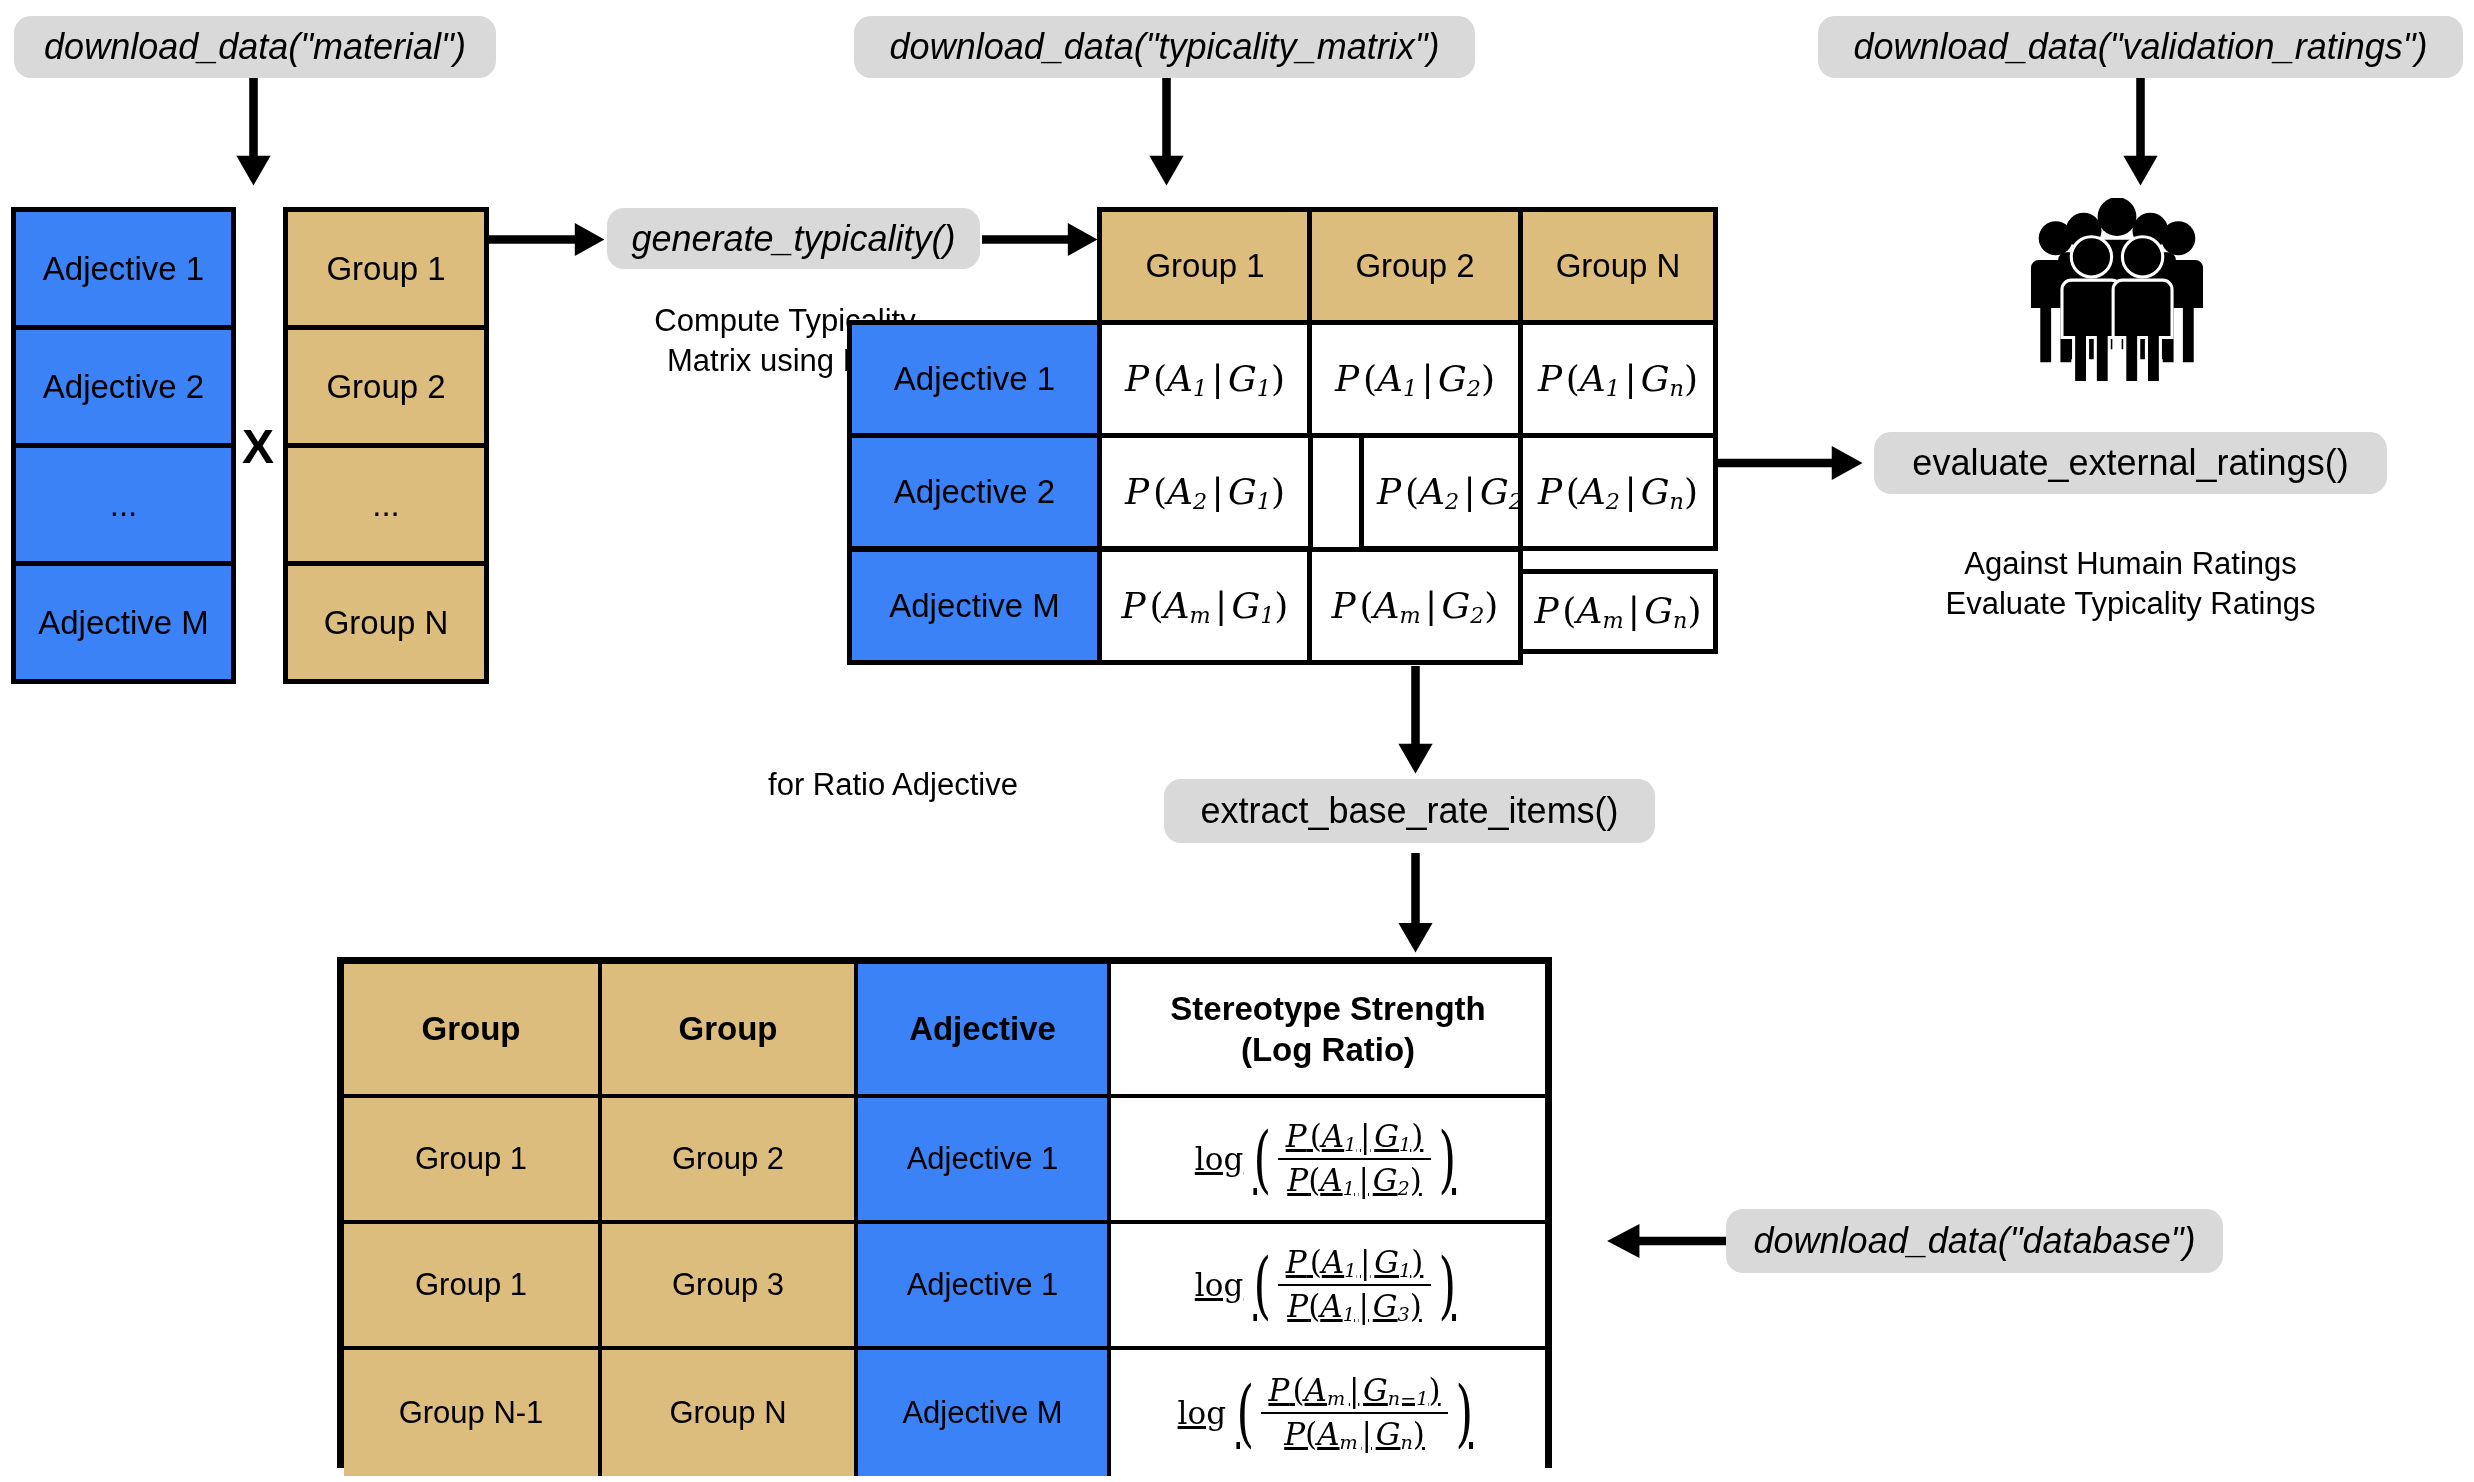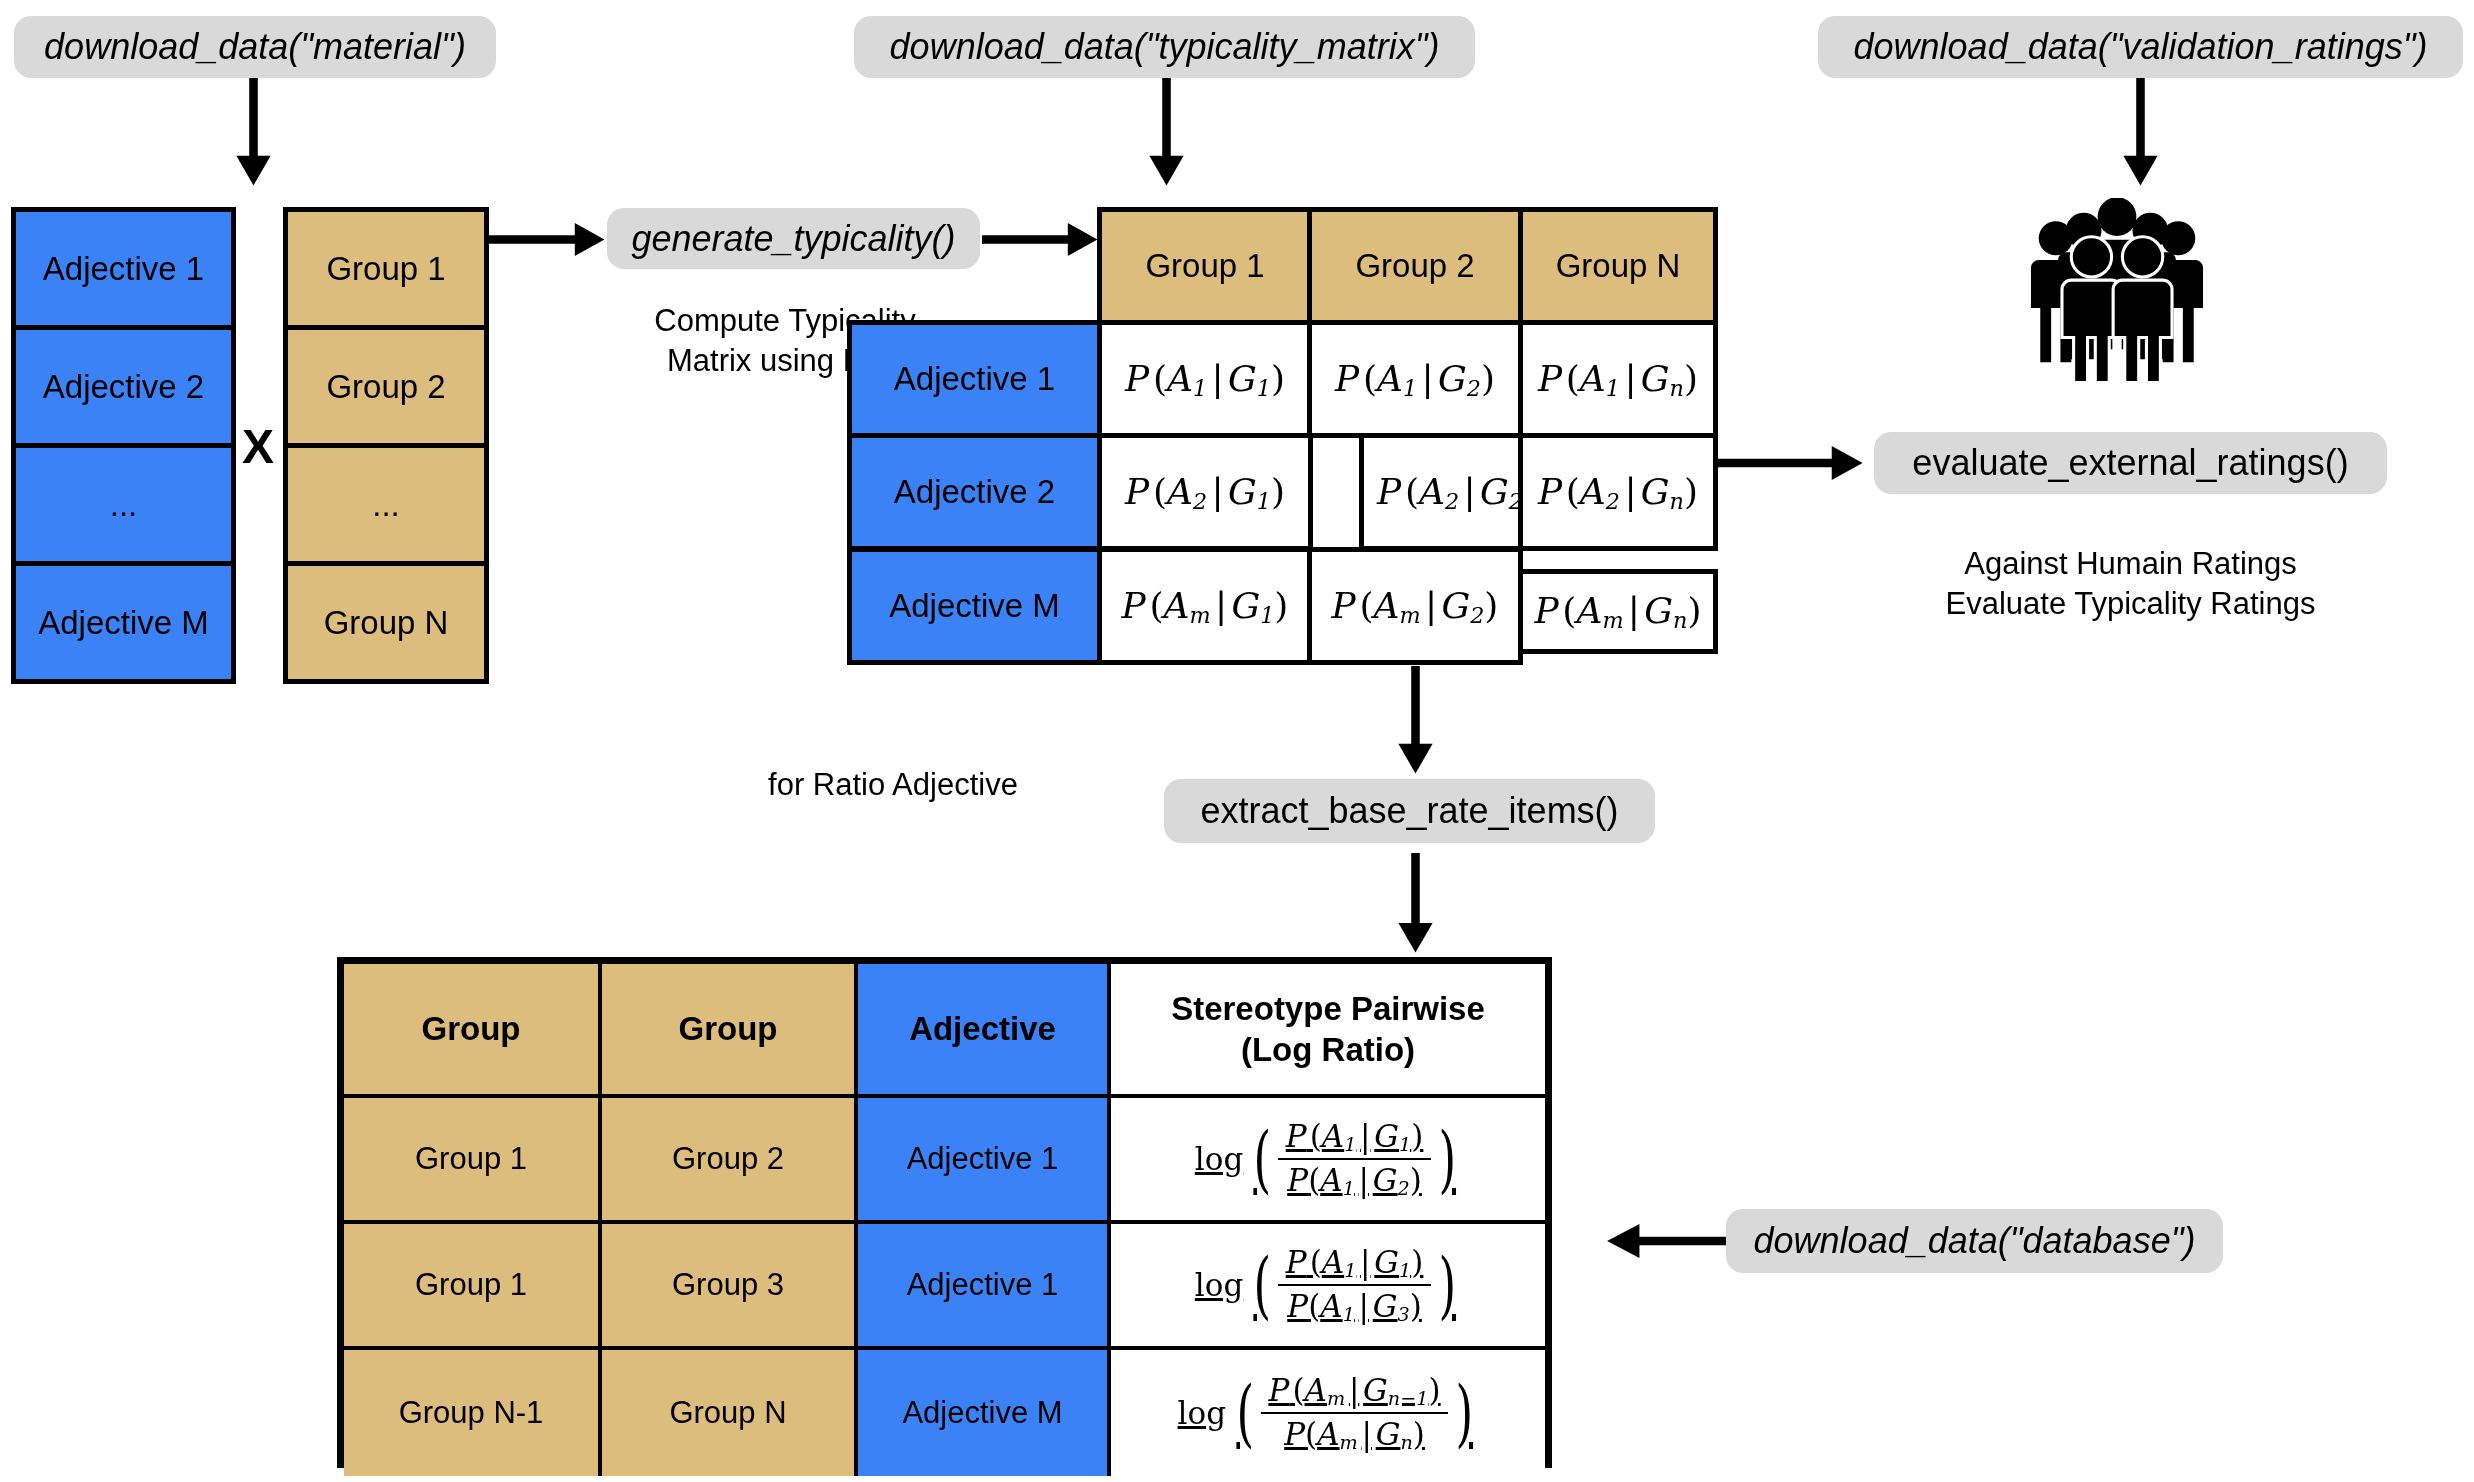--- a/index.html
+++ b/index.html
@@ -323,7 +323,7 @@
     <div class="tcell hdr blue">Adjective</div>
     <div class="tcell hdr white lastcol">
       <div>
-        <div>Stereotype Pairwise</div>
+        <div>Stereotype Strength</div>
         <div>(Log Ratio)</div>
       </div>
     </div>

